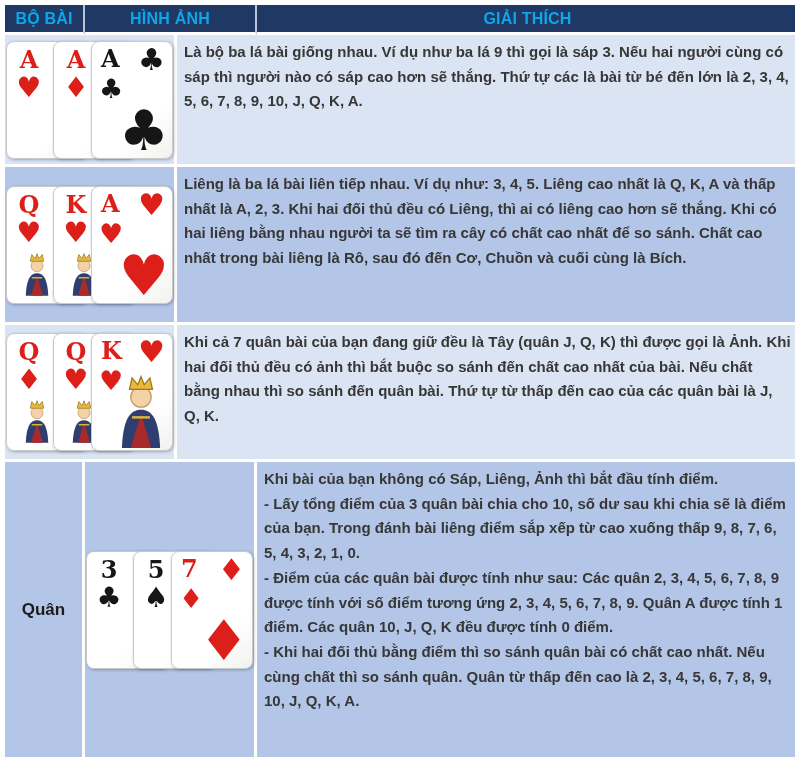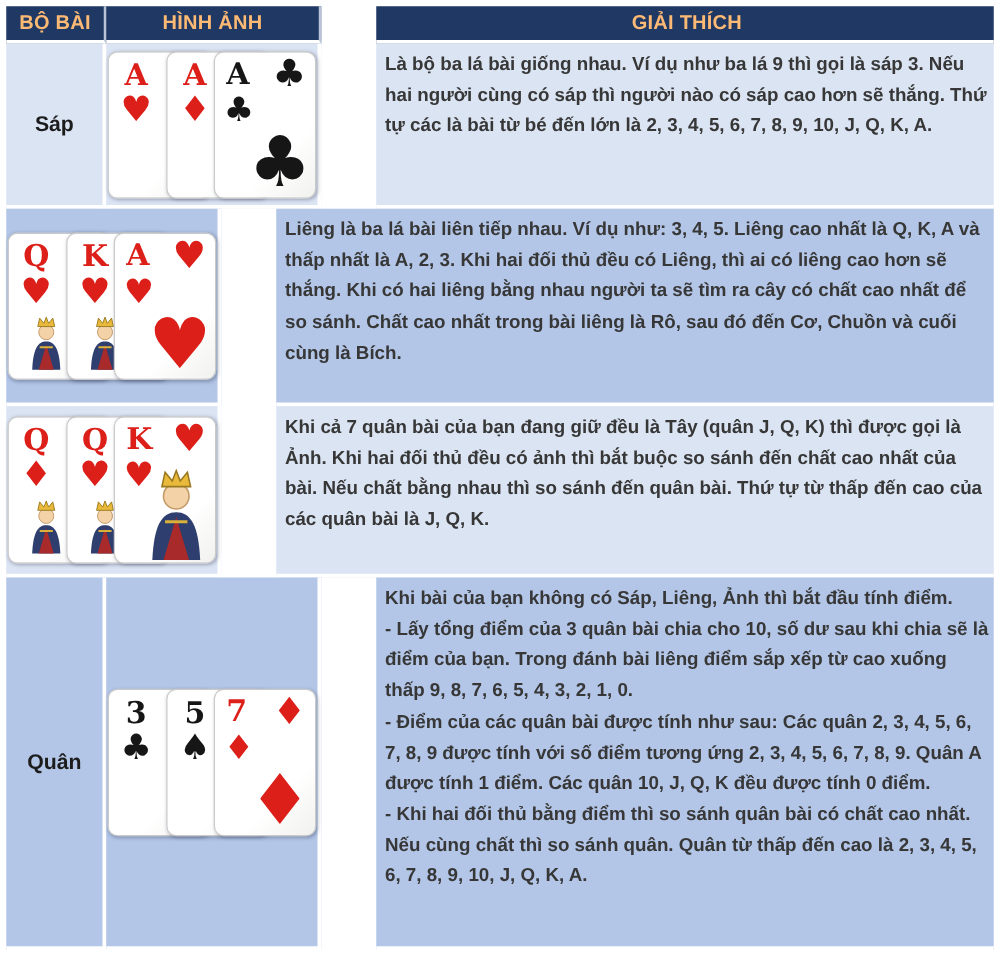--- a/index.html
+++ b/index.html
@@ -20,7 +20,7 @@
 
   
   .thead .cell {
-    background:#1f3864; color:#fdba74; font-weight:bold; font-size:16px;
+    background:#1f3864; color:#0ea5e9; font-weight:bold; font-size:16px;
     display:flex; align-items:center; justify-content:center;
     border-right:2px solid #b9c4d6; border-bottom:3px solid #ffffff;
     height:30px; letter-spacing:.2px;

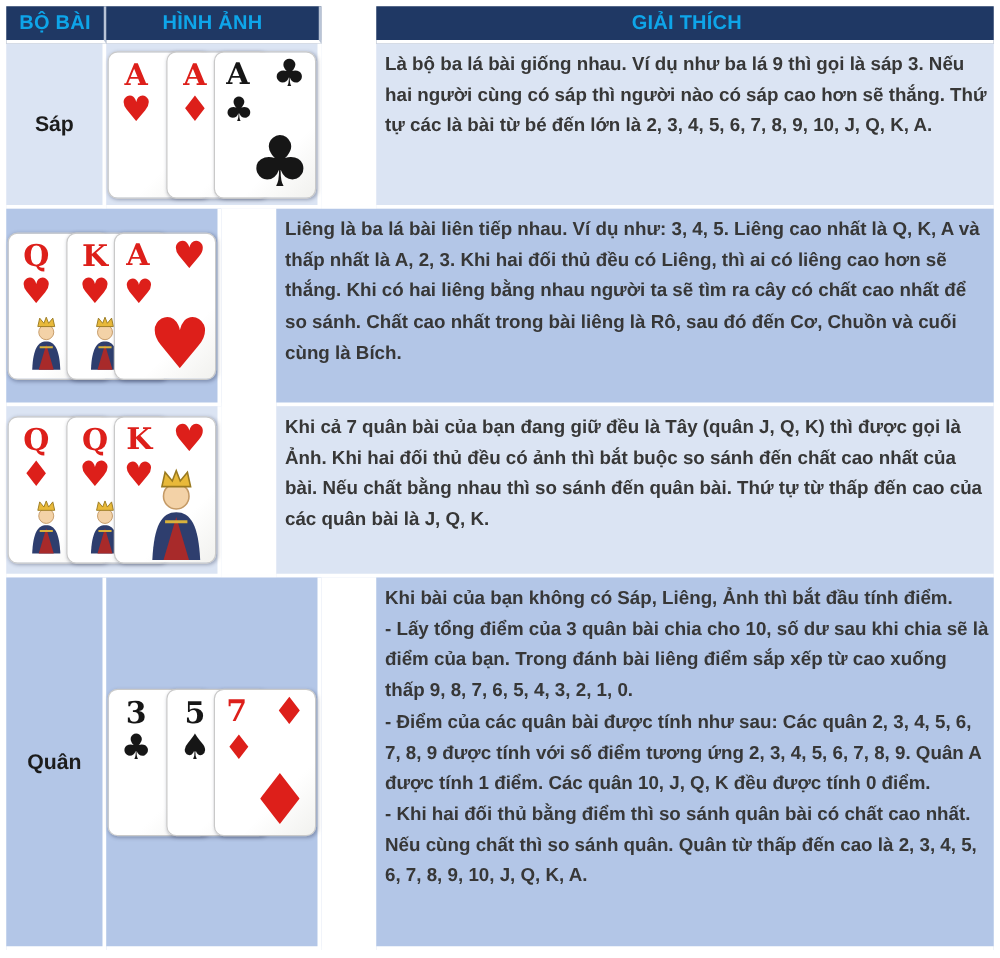--- a/index.html
+++ b/index.html
@@ -16,7 +16,7 @@
   .cell:last-child { border-right:none; }
   .c-label { width:80px; display:flex; align-items:center; justify-content:center; }
   .c-img   { width:172px; display:flex; align-items:center; justify-content:center;text-align:right; }
-  .c-exp   { flex:1; padding:5px 4px 4px 7px;margin-left:44px; }
+  .c-exp   { flex:1; padding:5px 4px 4px 7px; }
 
   
   .thead .cell {

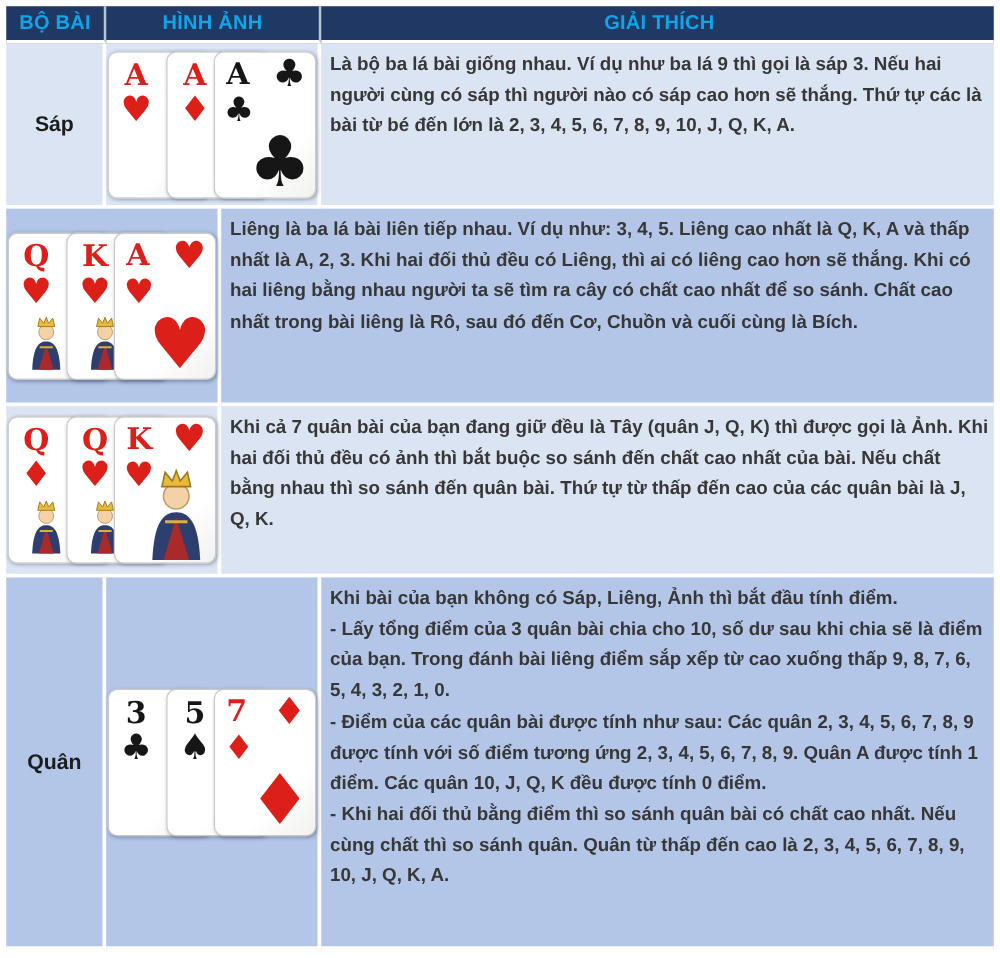--- a/index.html
+++ b/index.html
@@ -91,9 +91,6 @@
     </div>
 
     <div class="tr bg-light" style="height:132px">
-      <div class="cell c-label">
-        <span class="hand-label">Sáp</span>
-      </div>
       <div class="cell c-img">
         <div class="fan">
           <div class="card c0" data-suit="hearts">

